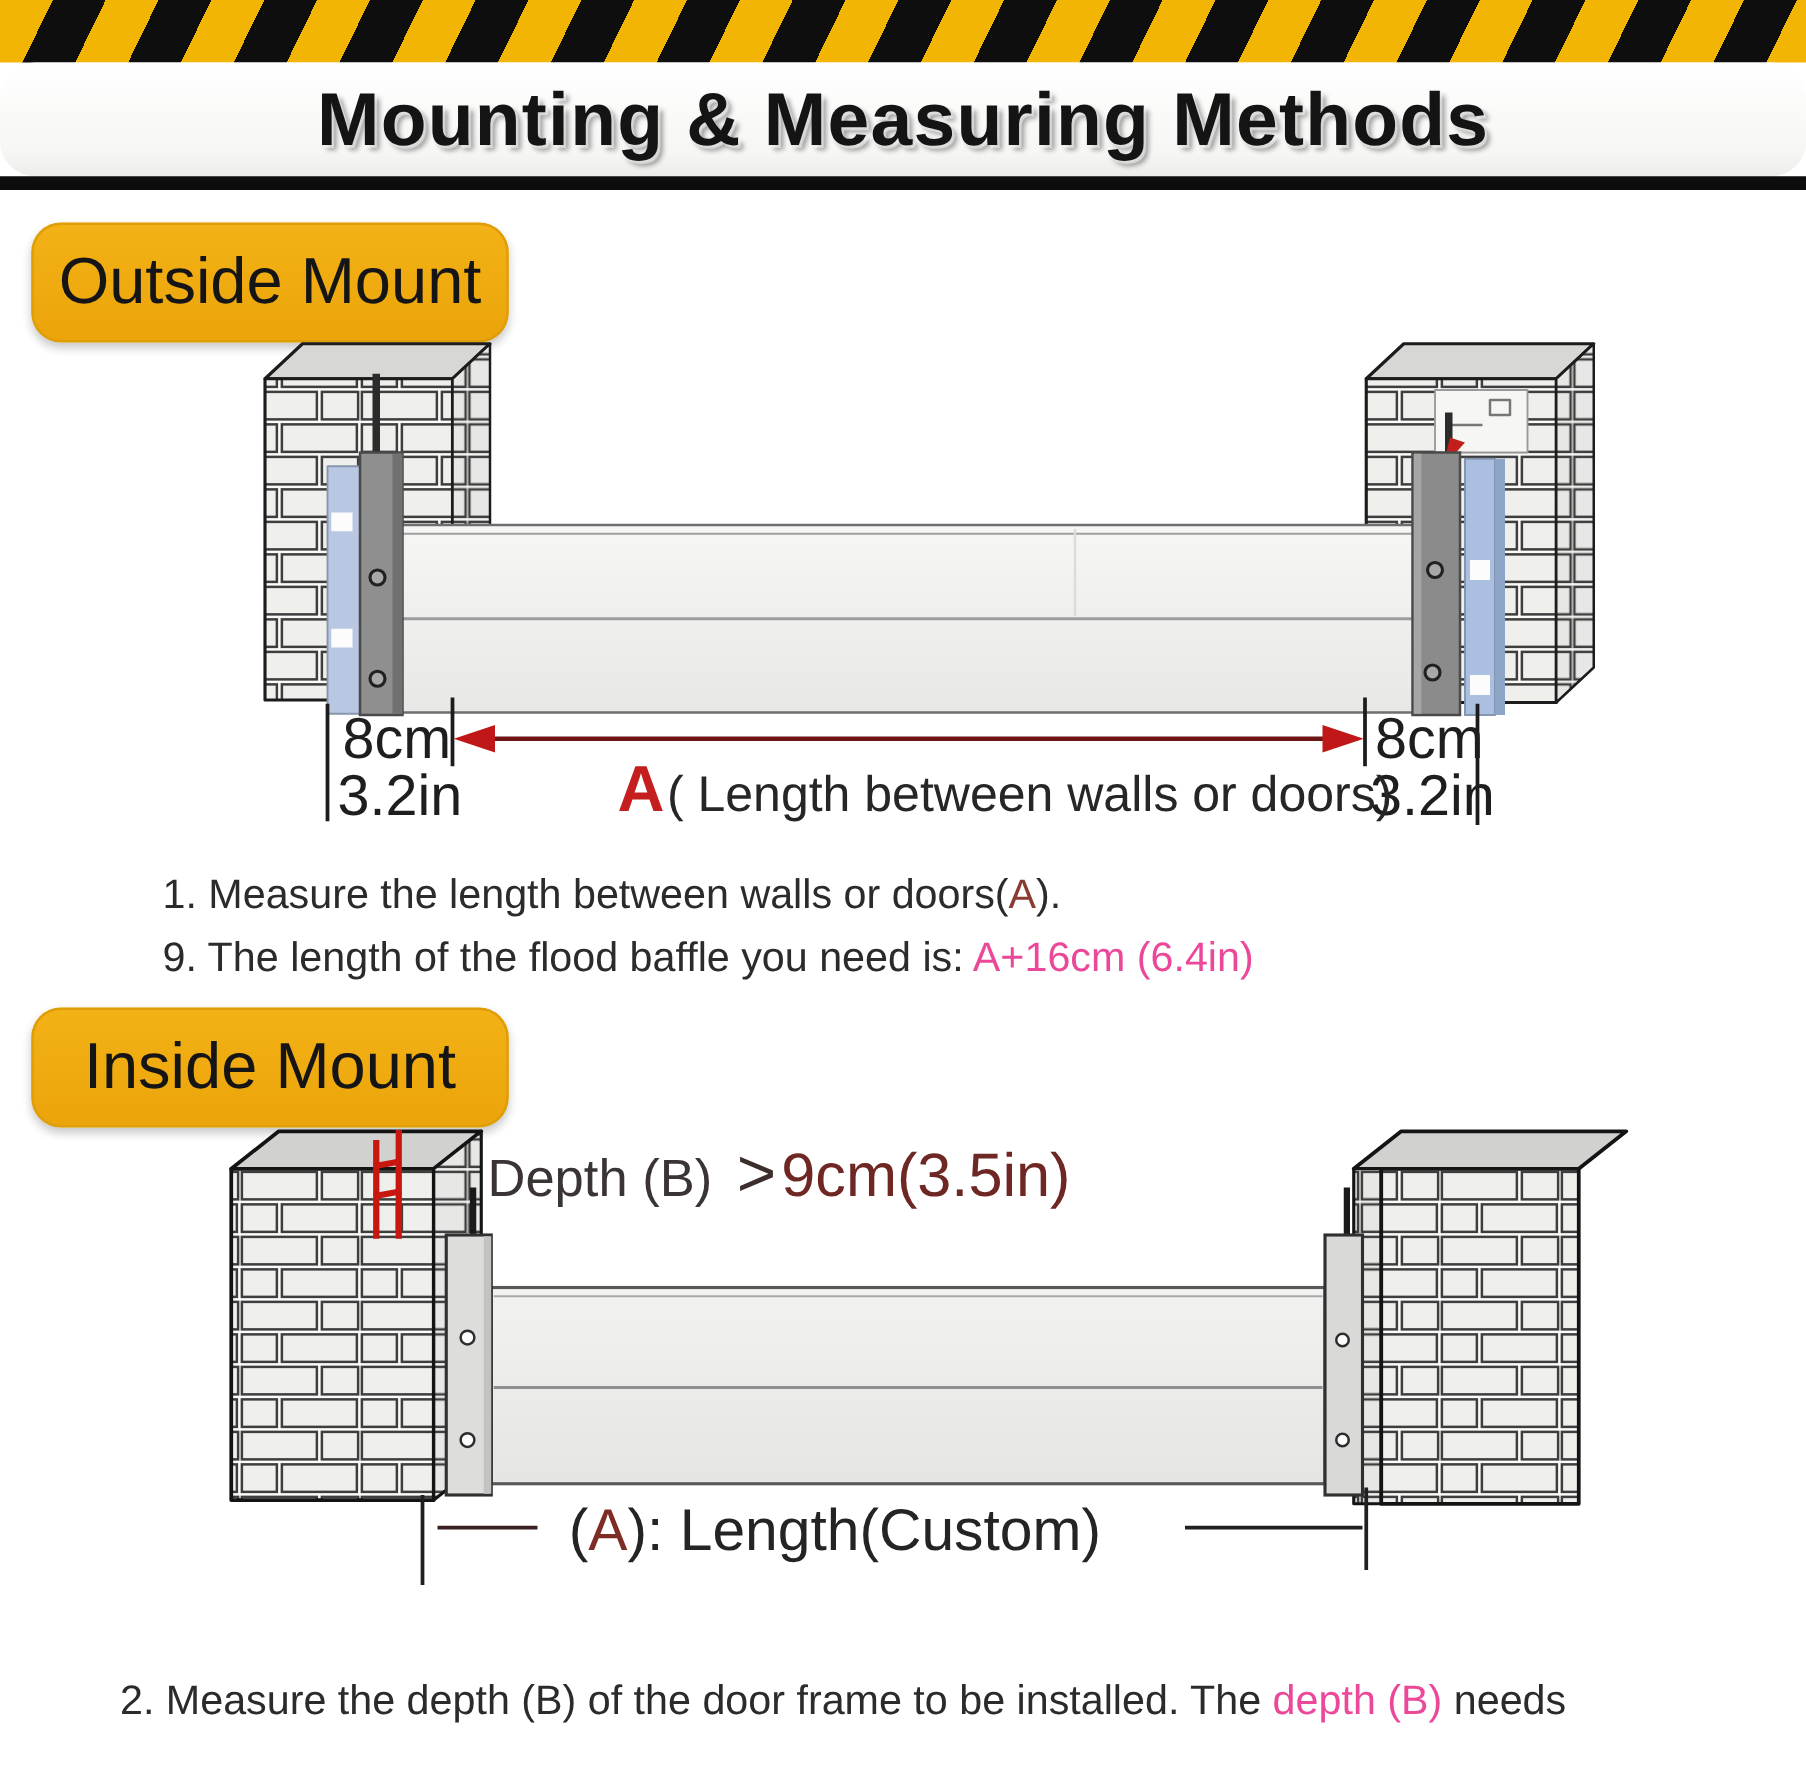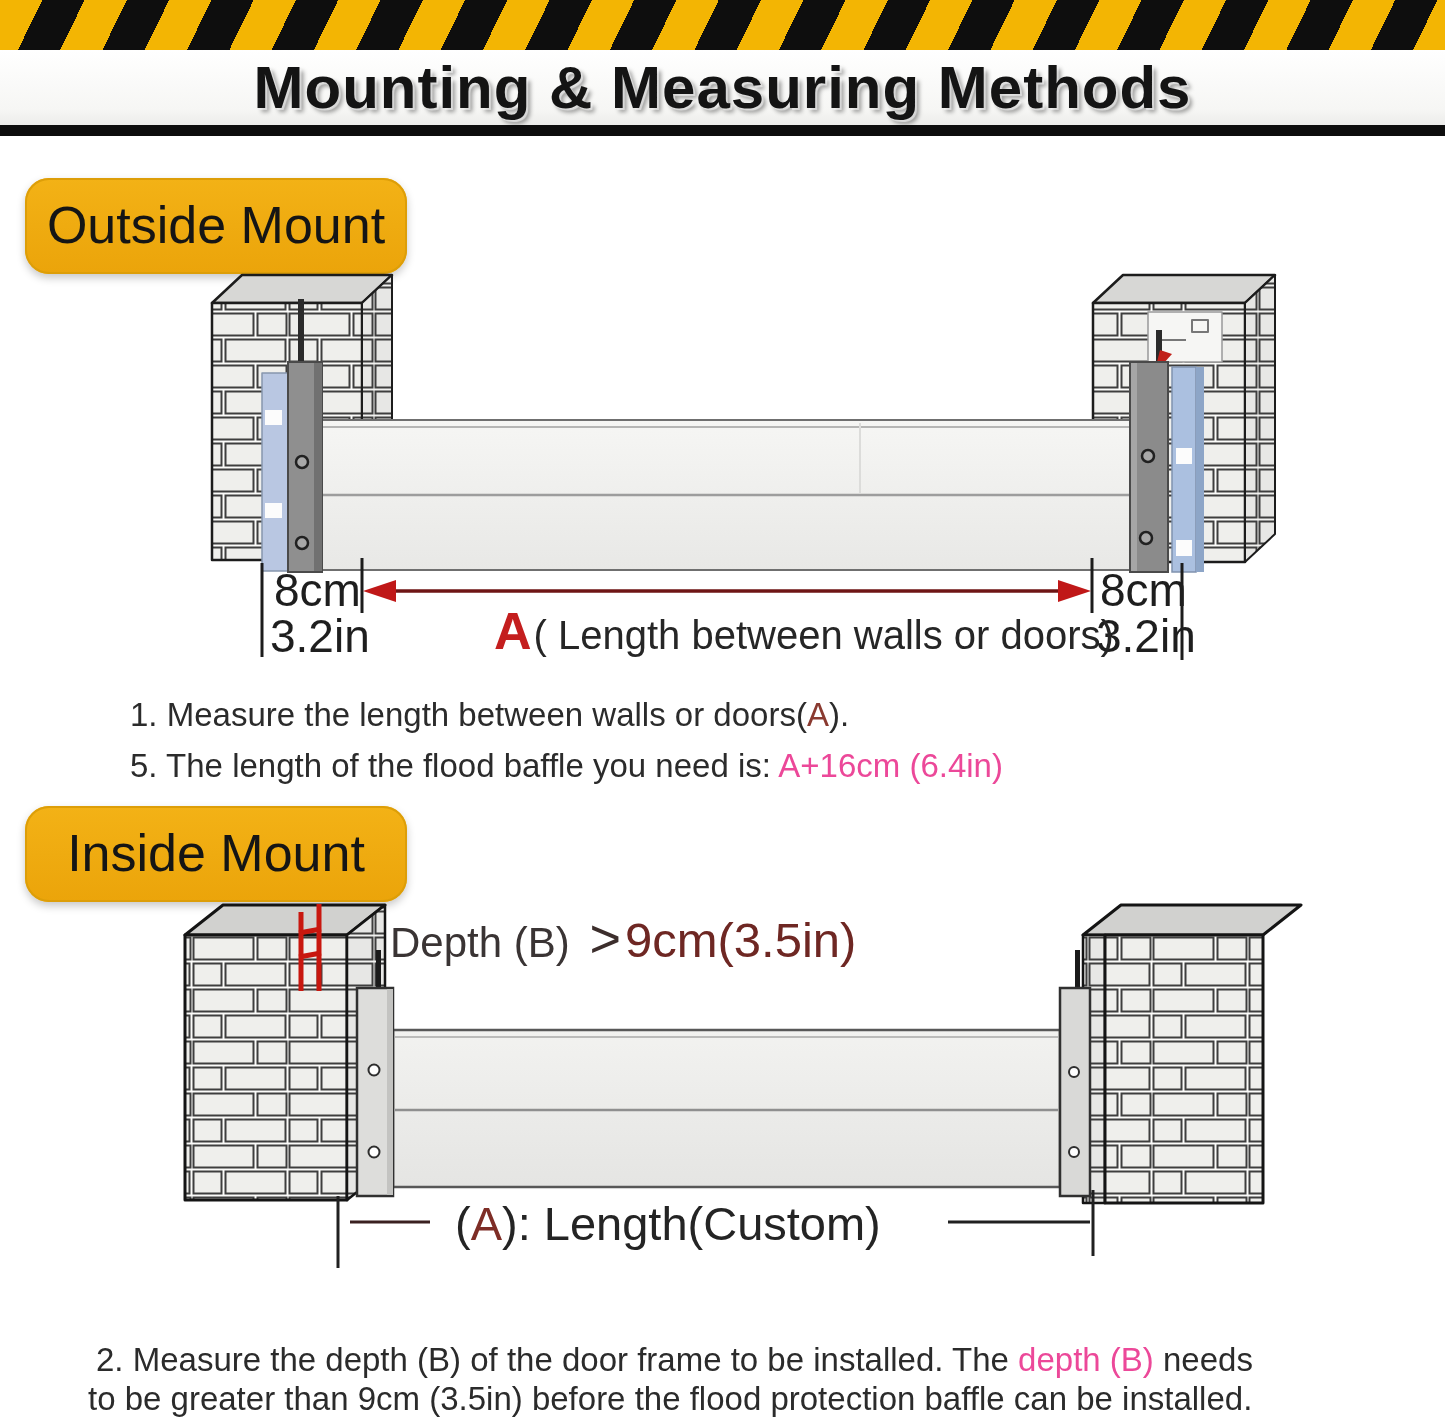--- a/index.html
+++ b/index.html
@@ -8,8 +8,8 @@
   
   .banner{position:absolute;top:0;left:0;width:1445px;}
   .stripes{height:50px;background:repeating-linear-gradient(116deg,#f3b503 0 38px,#0e0e0e 38px 76px);}
-  .titlebar{height:75px;background:linear-gradient(180deg,#ffffff 0%,#f6f6f4 80%,#ececea 100%);
-            display:flex;align-items:center;justify-content:center;}
+  .titlebar{height:91px;background:linear-gradient(180deg,#ffffff 0%,#f6f6f4 80%,#ececea 100%);
+            display:flex;align-items:center;justify-content:center;border-radius:28px;}
   .title{font-size:60px;font-weight:bold;color:#141414;letter-spacing:1px;
          text-shadow:2px 2px 1px rgba(255,255,255,.6),4px 4px 4px rgba(0,0,0,.38);}
   .blackbar{height:11px;background:#0d0d0d;}

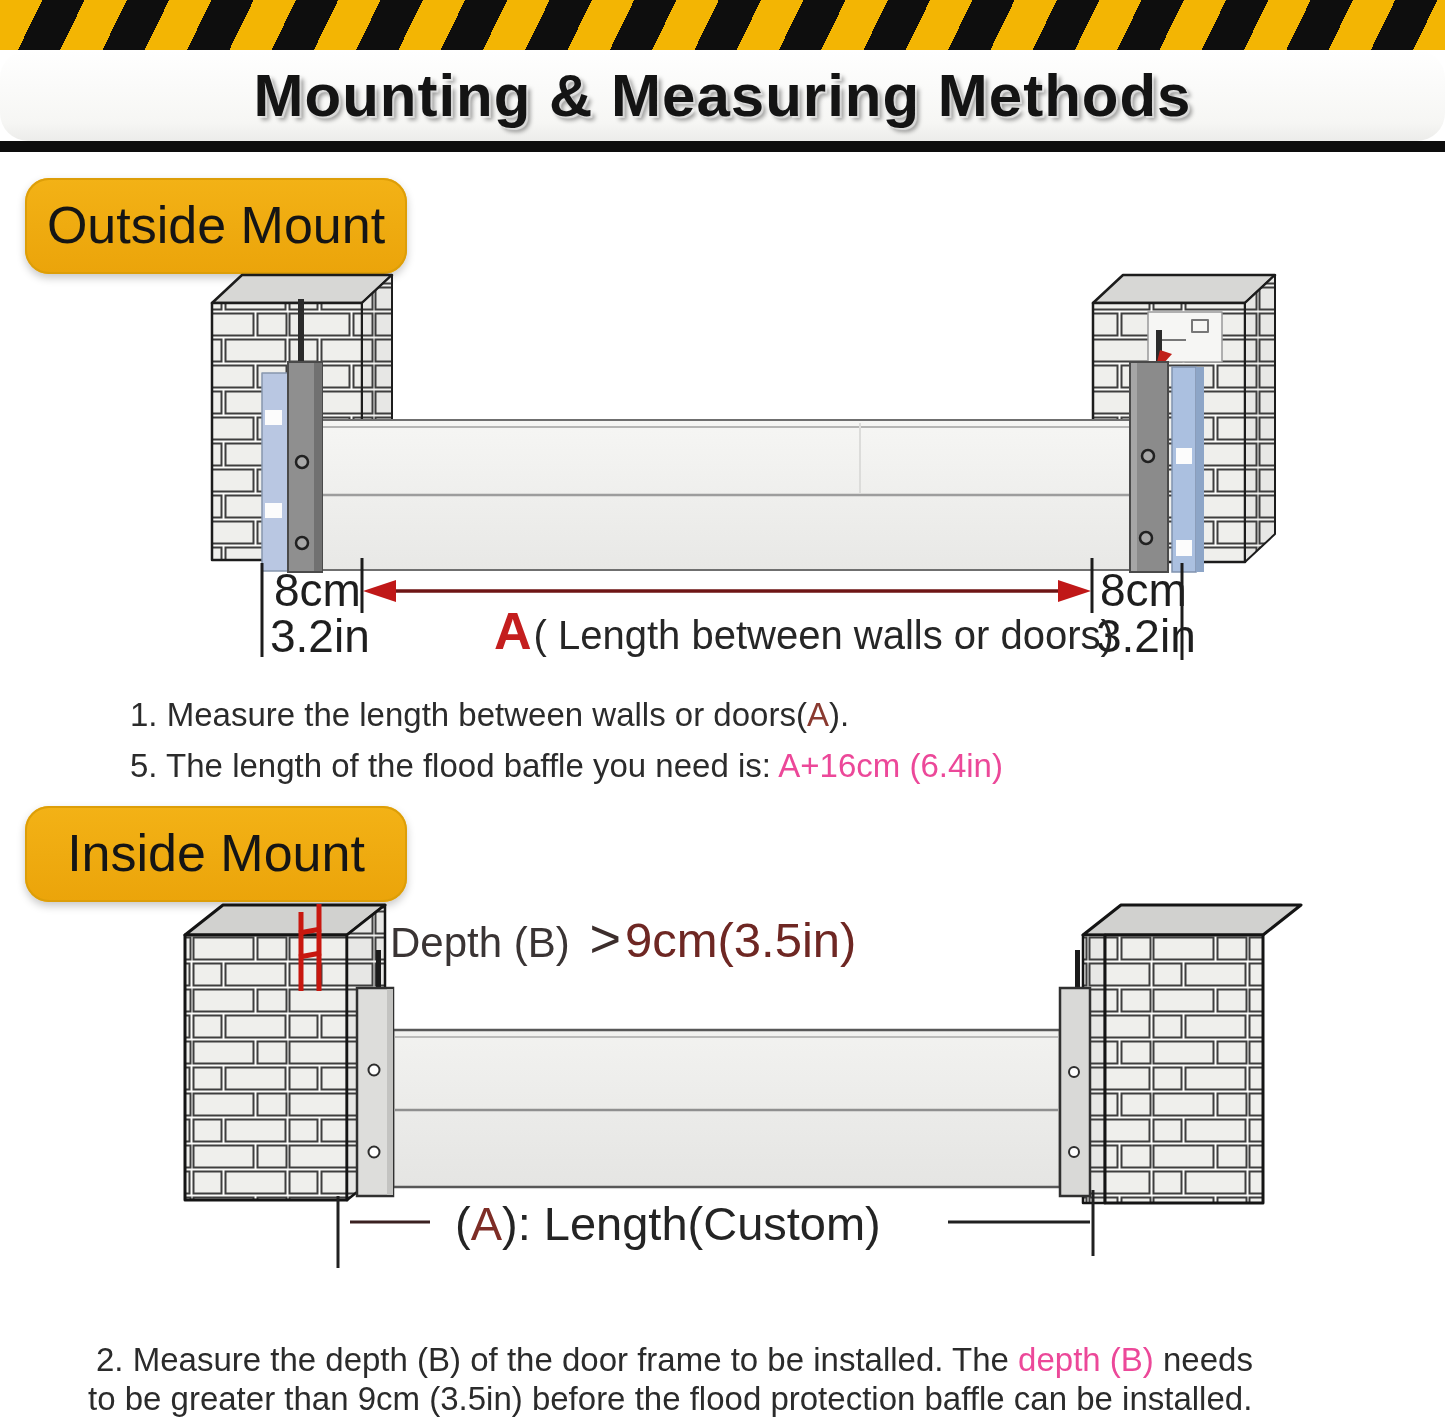--- a/index.html
+++ b/index.html
@@ -133,7 +133,7 @@
     <span>1. Measure the length between walls or doors(</span><span class="soft-red">A</span><span>).</span>
   </div>
   <div class="step" style="top:747px;left:130px">
-    <span>5. The length of the flood baffle you need is: </span><span class="maroon">A+16cm (6.4in)</span>
+    <span>9. The length of the flood baffle you need is: </span><span class="maroon">A+16cm (6.4in)</span>
   </div>
 
   <div class="badge badge-inside">Inside Mount</div>

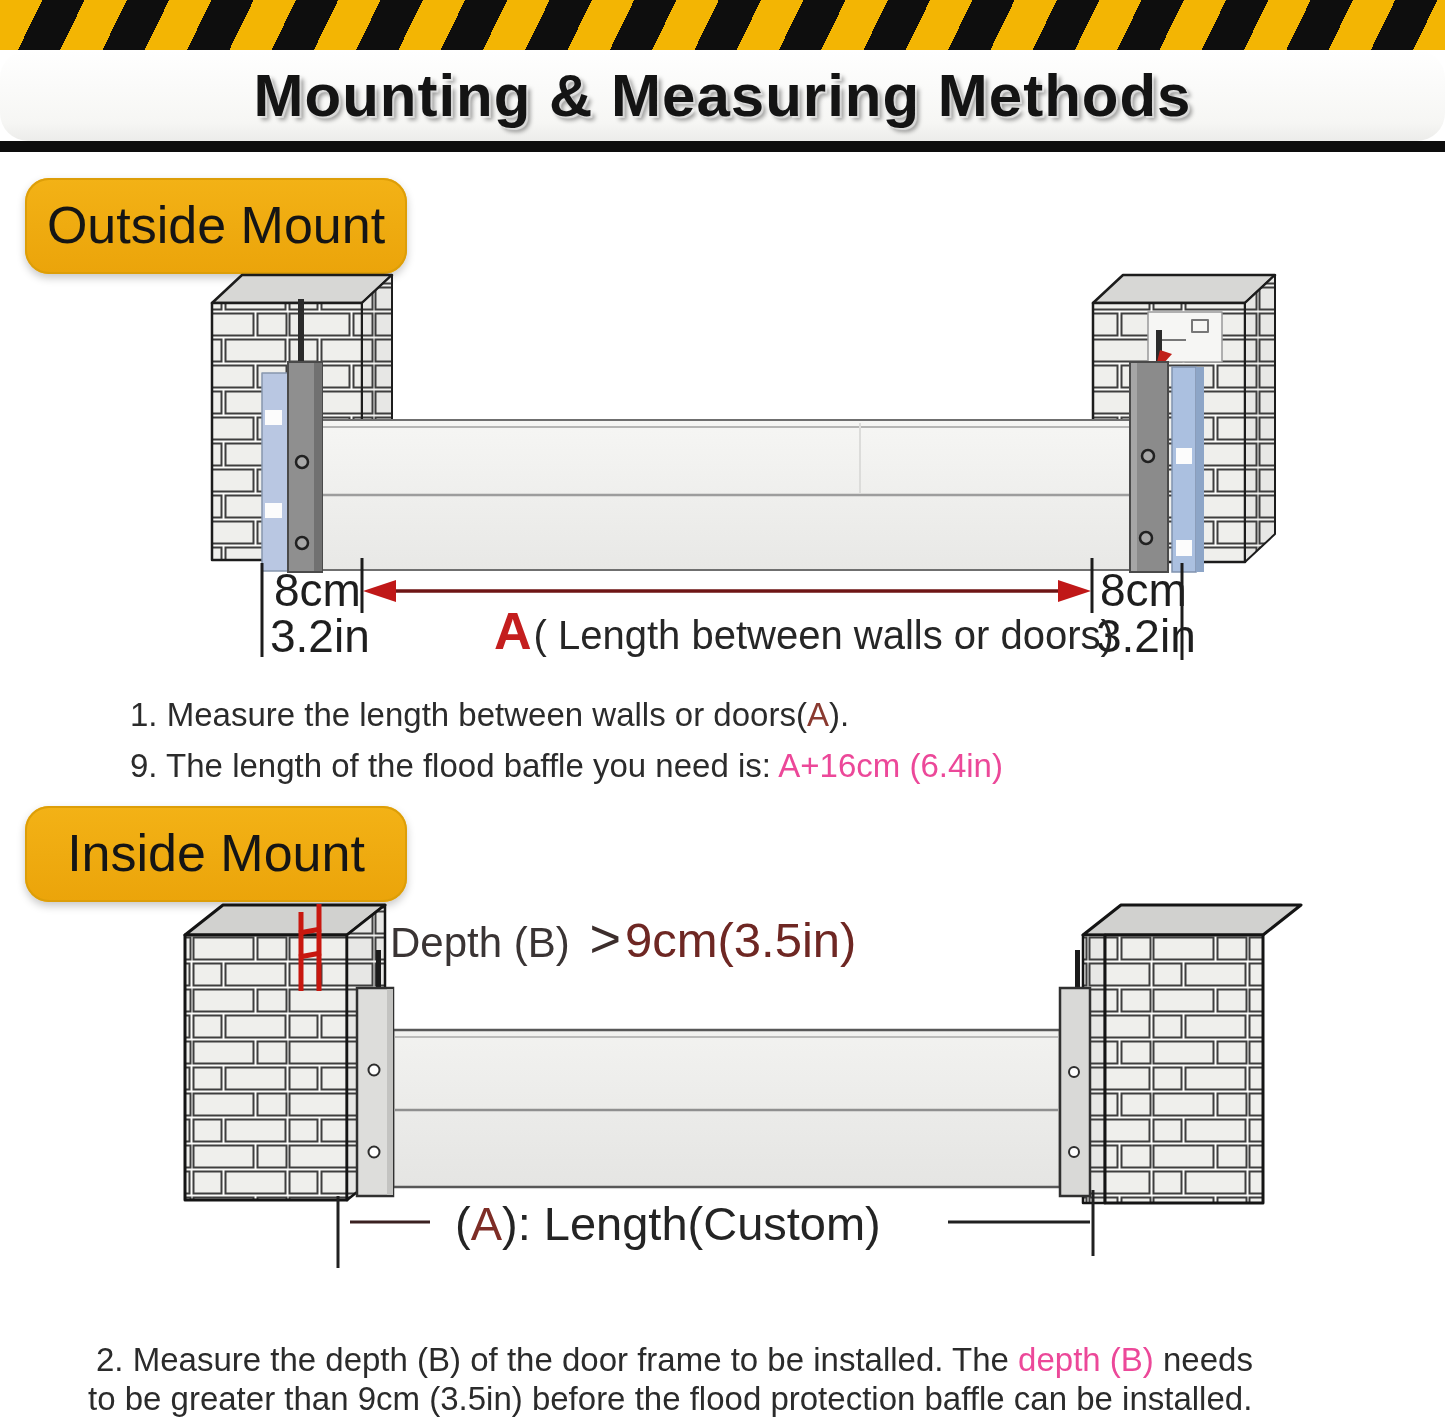--- a/index.html
+++ b/index.html
@@ -213,7 +213,6 @@
   <div class="step" style="top:1341px;left:96px">
     <span>2. Measure the depth (B) of the door frame to be installed. The </span><span class="maroon">depth (B)</span><span> needs</span>
   </div>
-  <div class="step" style="top:1380px;left:88px">to be greater than 9cm (3.5in) before the flood protection baffle can be installed.</div>
 
 </div>
 

